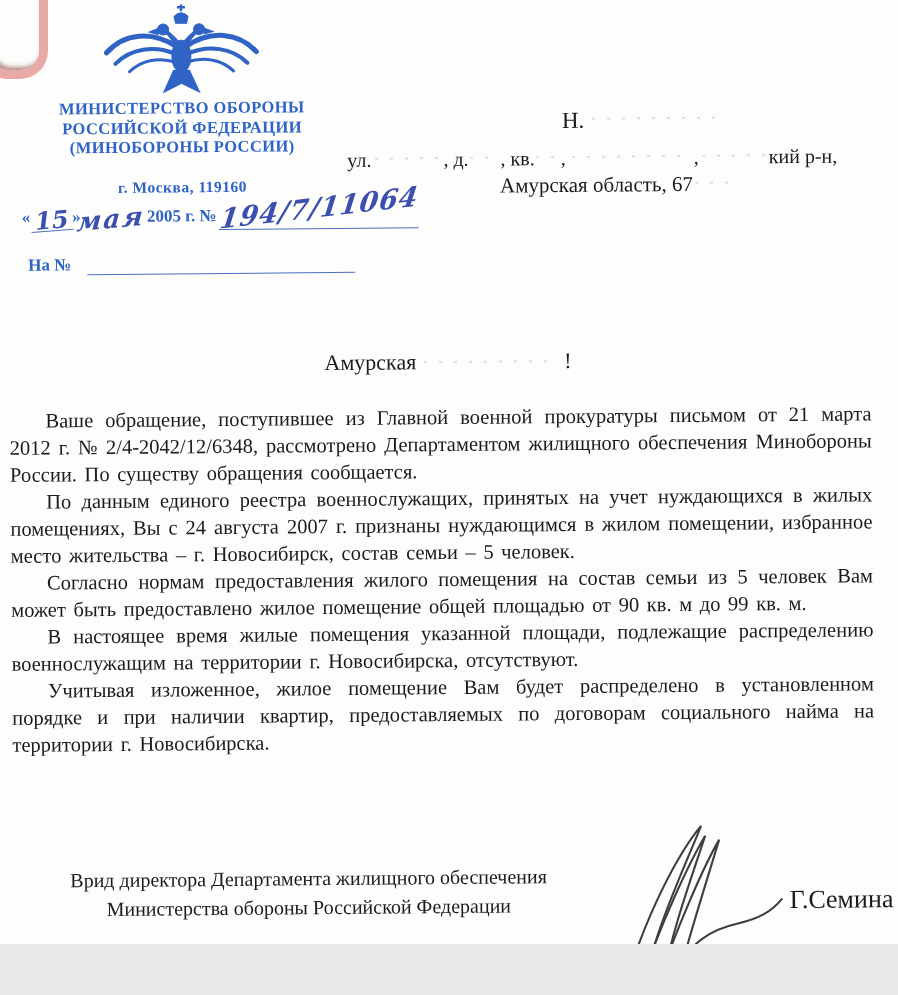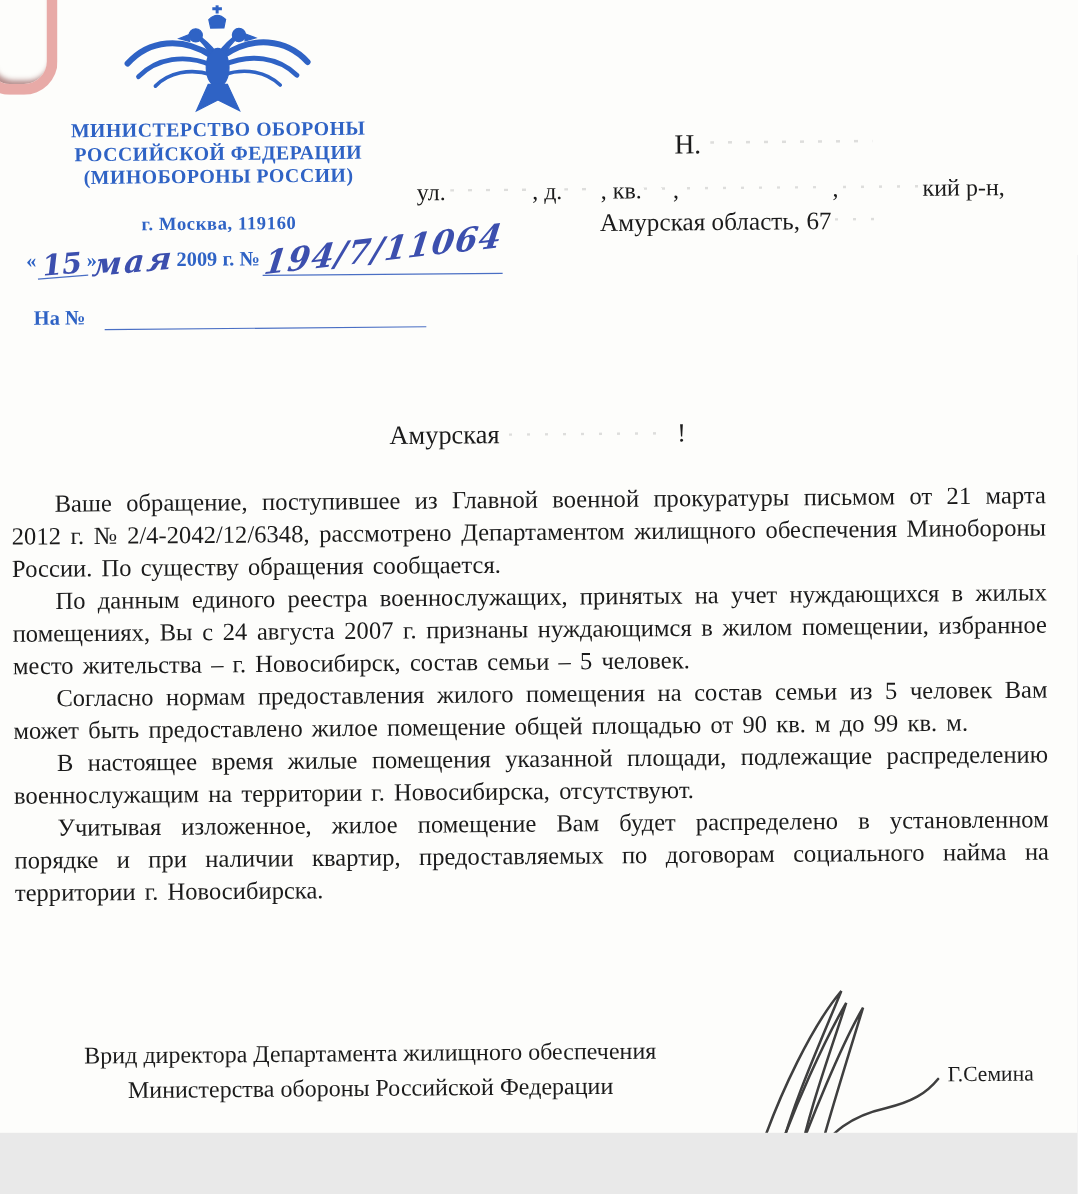--- a/index.html
+++ b/index.html
@@ -138,7 +138,7 @@
       <span class="hw hw-day">15</span>
       <span class="printed">»</span>
       <span class="hw hw-month">мая</span>
-      <span class="printed">2009 г. №</span>
+      <span class="printed">2005 г. №</span>
       <span class="hw-number-line"><span class="hw hw-number">194/7/11064</span></span>
     </div>
 

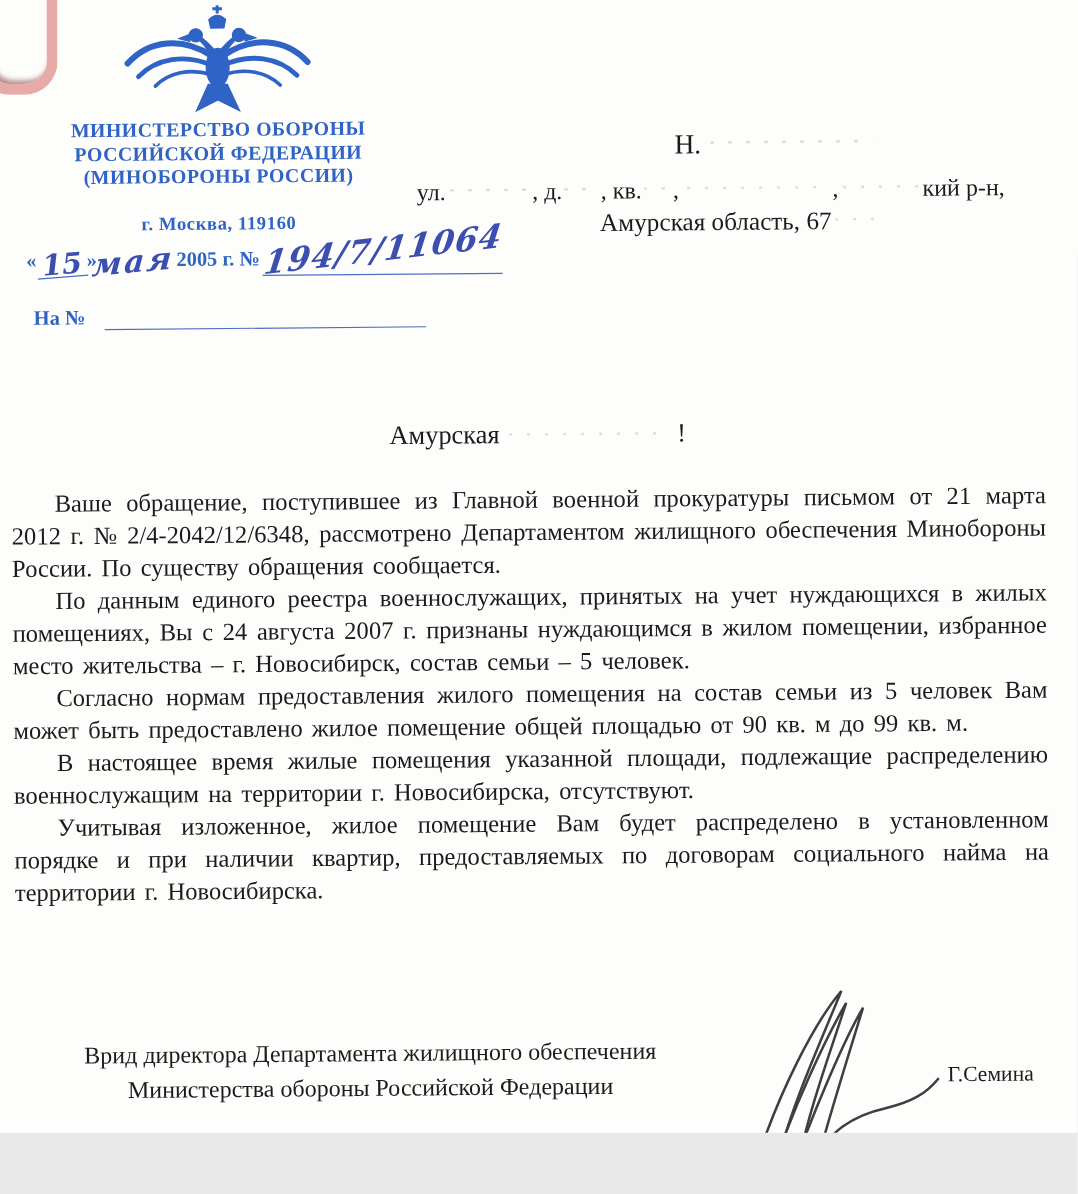--- a/index.html
+++ b/index.html
@@ -89,7 +89,7 @@
     font-size:20px;line-height:29px;
   }
   .sig-svg{position:absolute;left:612px;top:816px;}
-  .sig-name{position:absolute;left:786px;top:888px;font-size:18px;}
+  .sig-name{position:absolute;left:786px;top:888px;font-size:26px;}
 </style>
 </head>
 <body>

